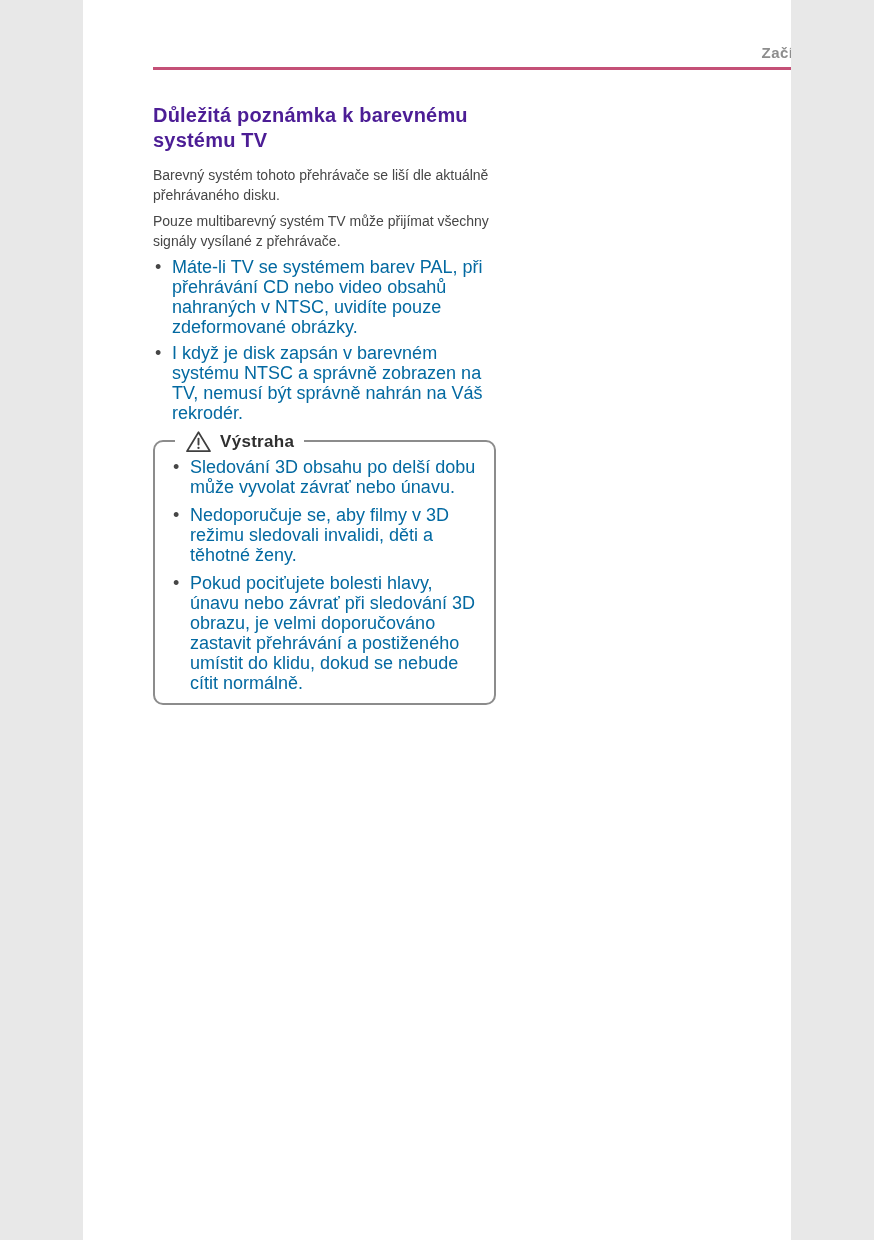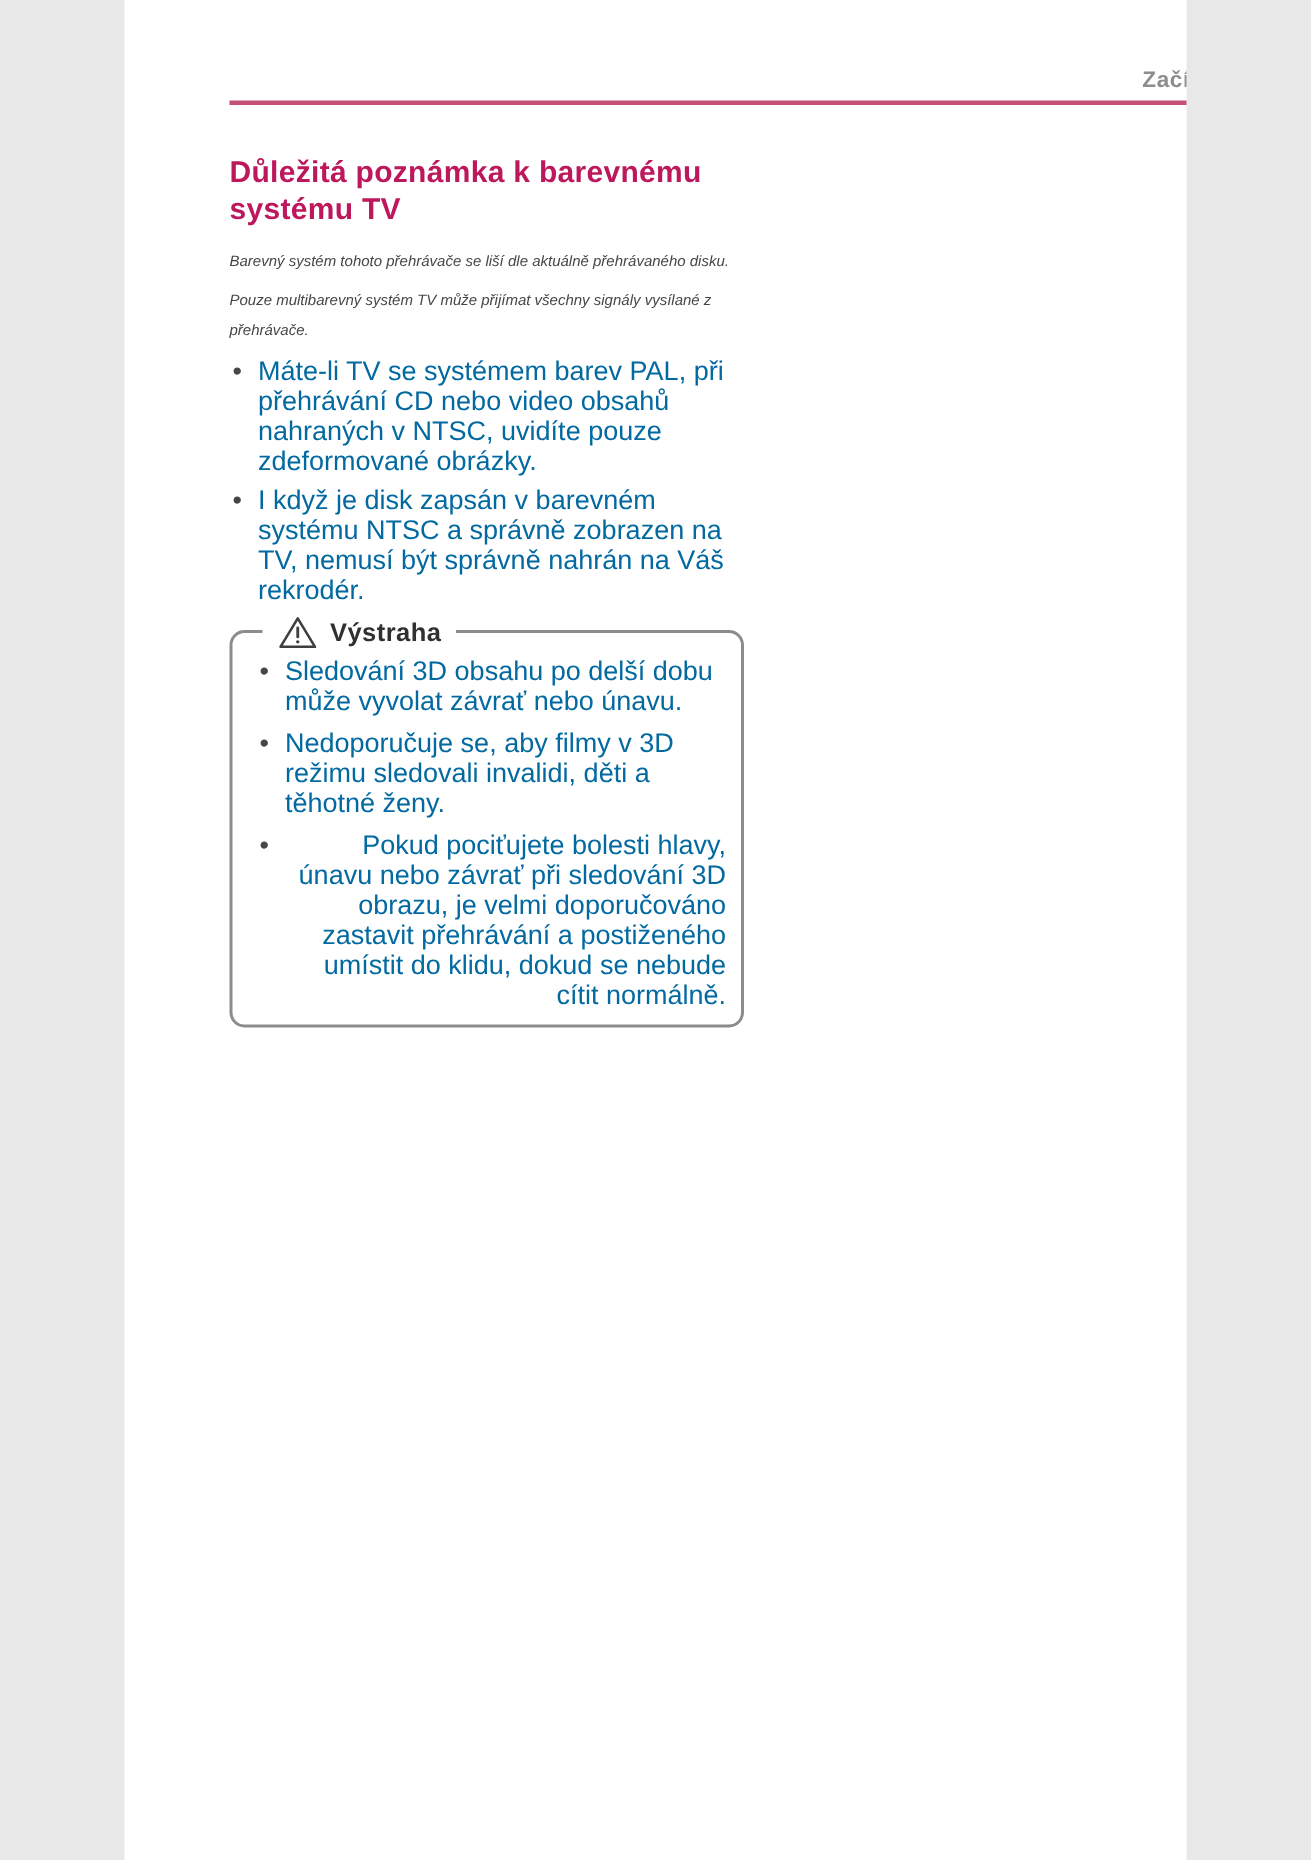--- a/index.html
+++ b/index.html
@@ -84,7 +84,7 @@
     font-size: 20px;
     line-height: 25px;
     font-weight: bold;
-    color: #be185d;
+    color: #4c1d95;
     letter-spacing: 0.2px;
   }
   .content p {

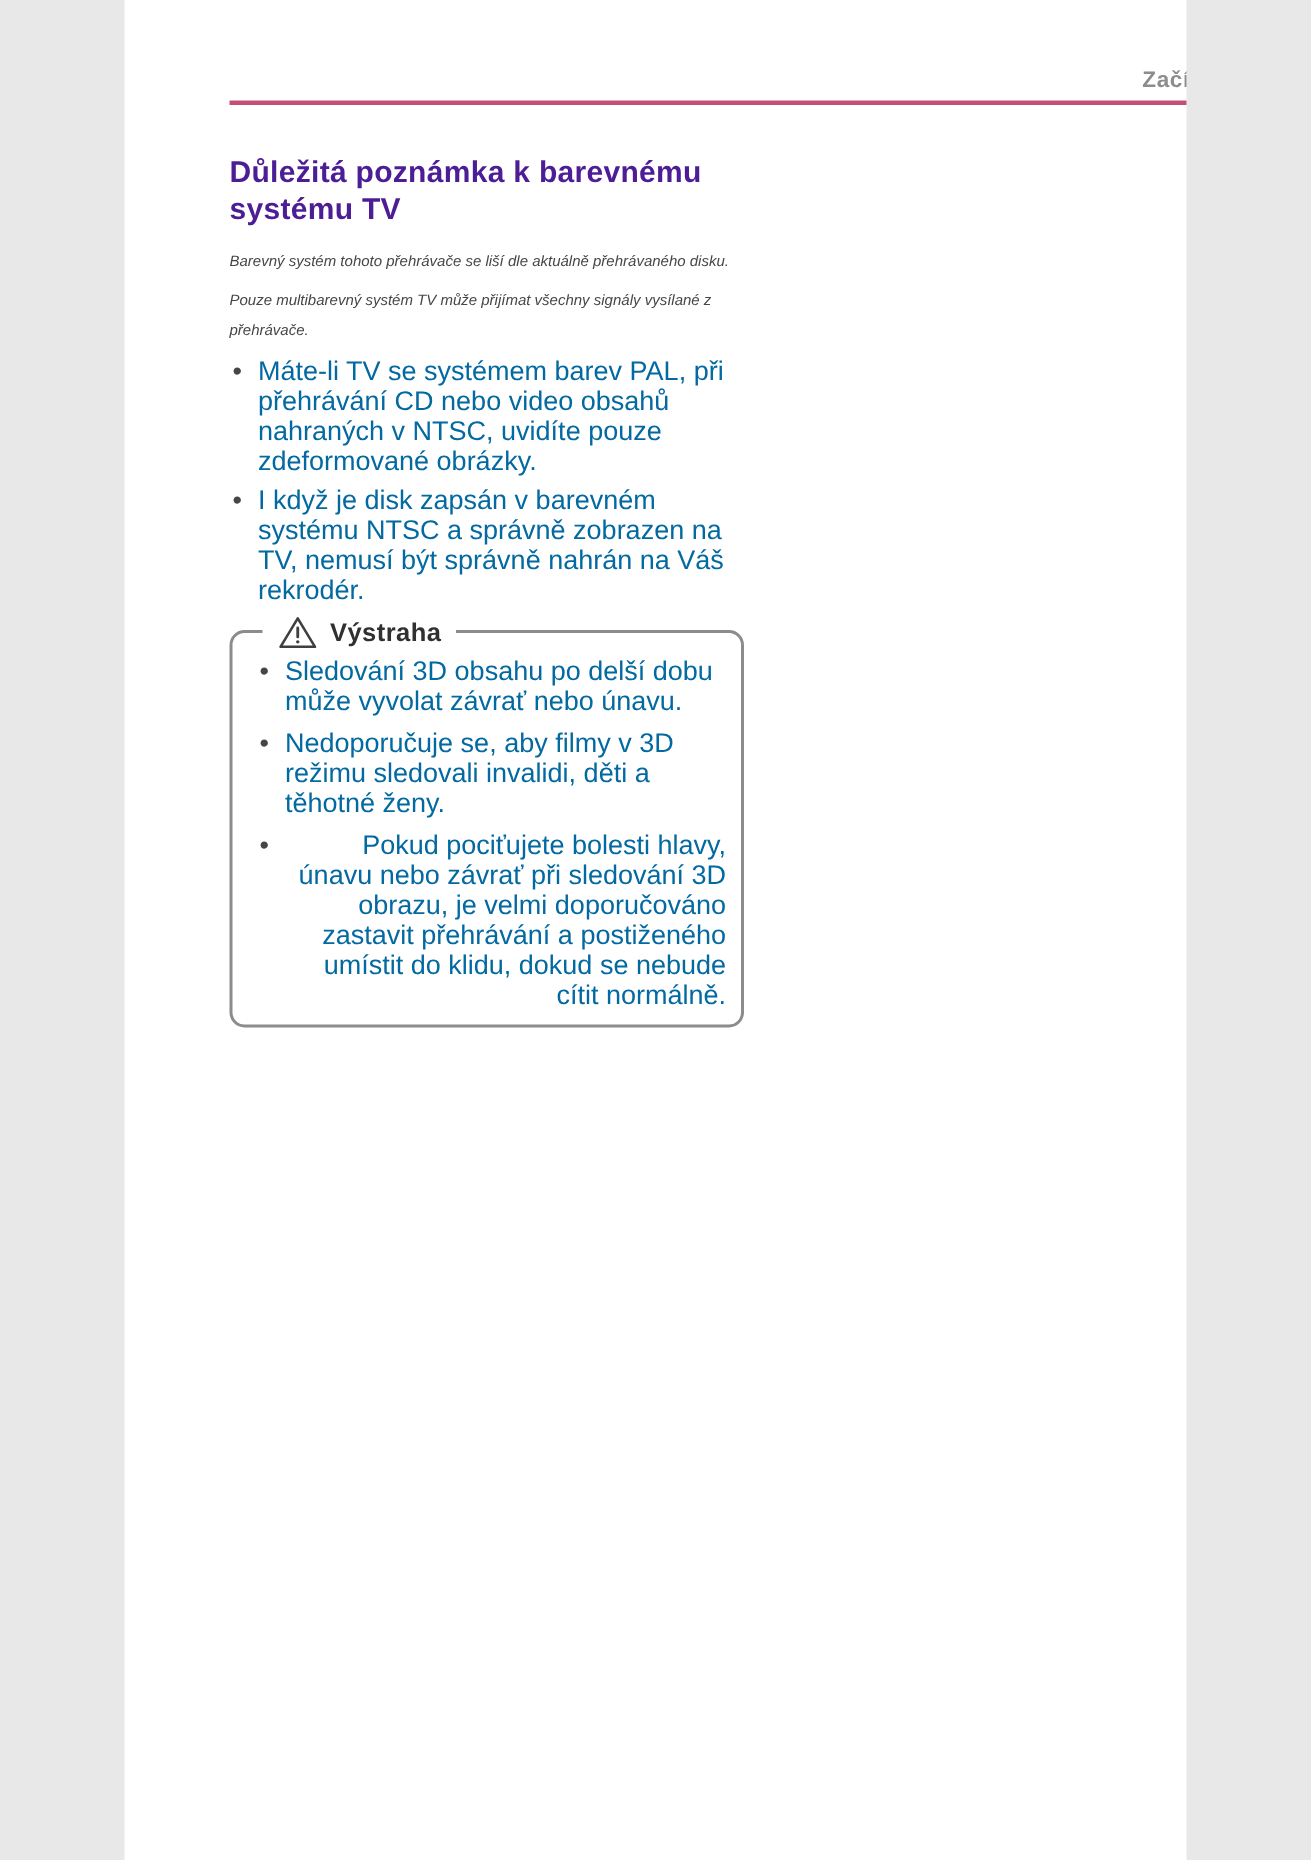--- a/index.html
+++ b/index.html
@@ -89,10 +89,9 @@
   }
   .content p {
     margin: 0 0 6px 0;
-    font-size: 10px;
+    font-size: 14px;
     line-height: 20px;
     color: #464646;
-    font-style: italic;
   }
   ul.bullets {
     list-style: none;

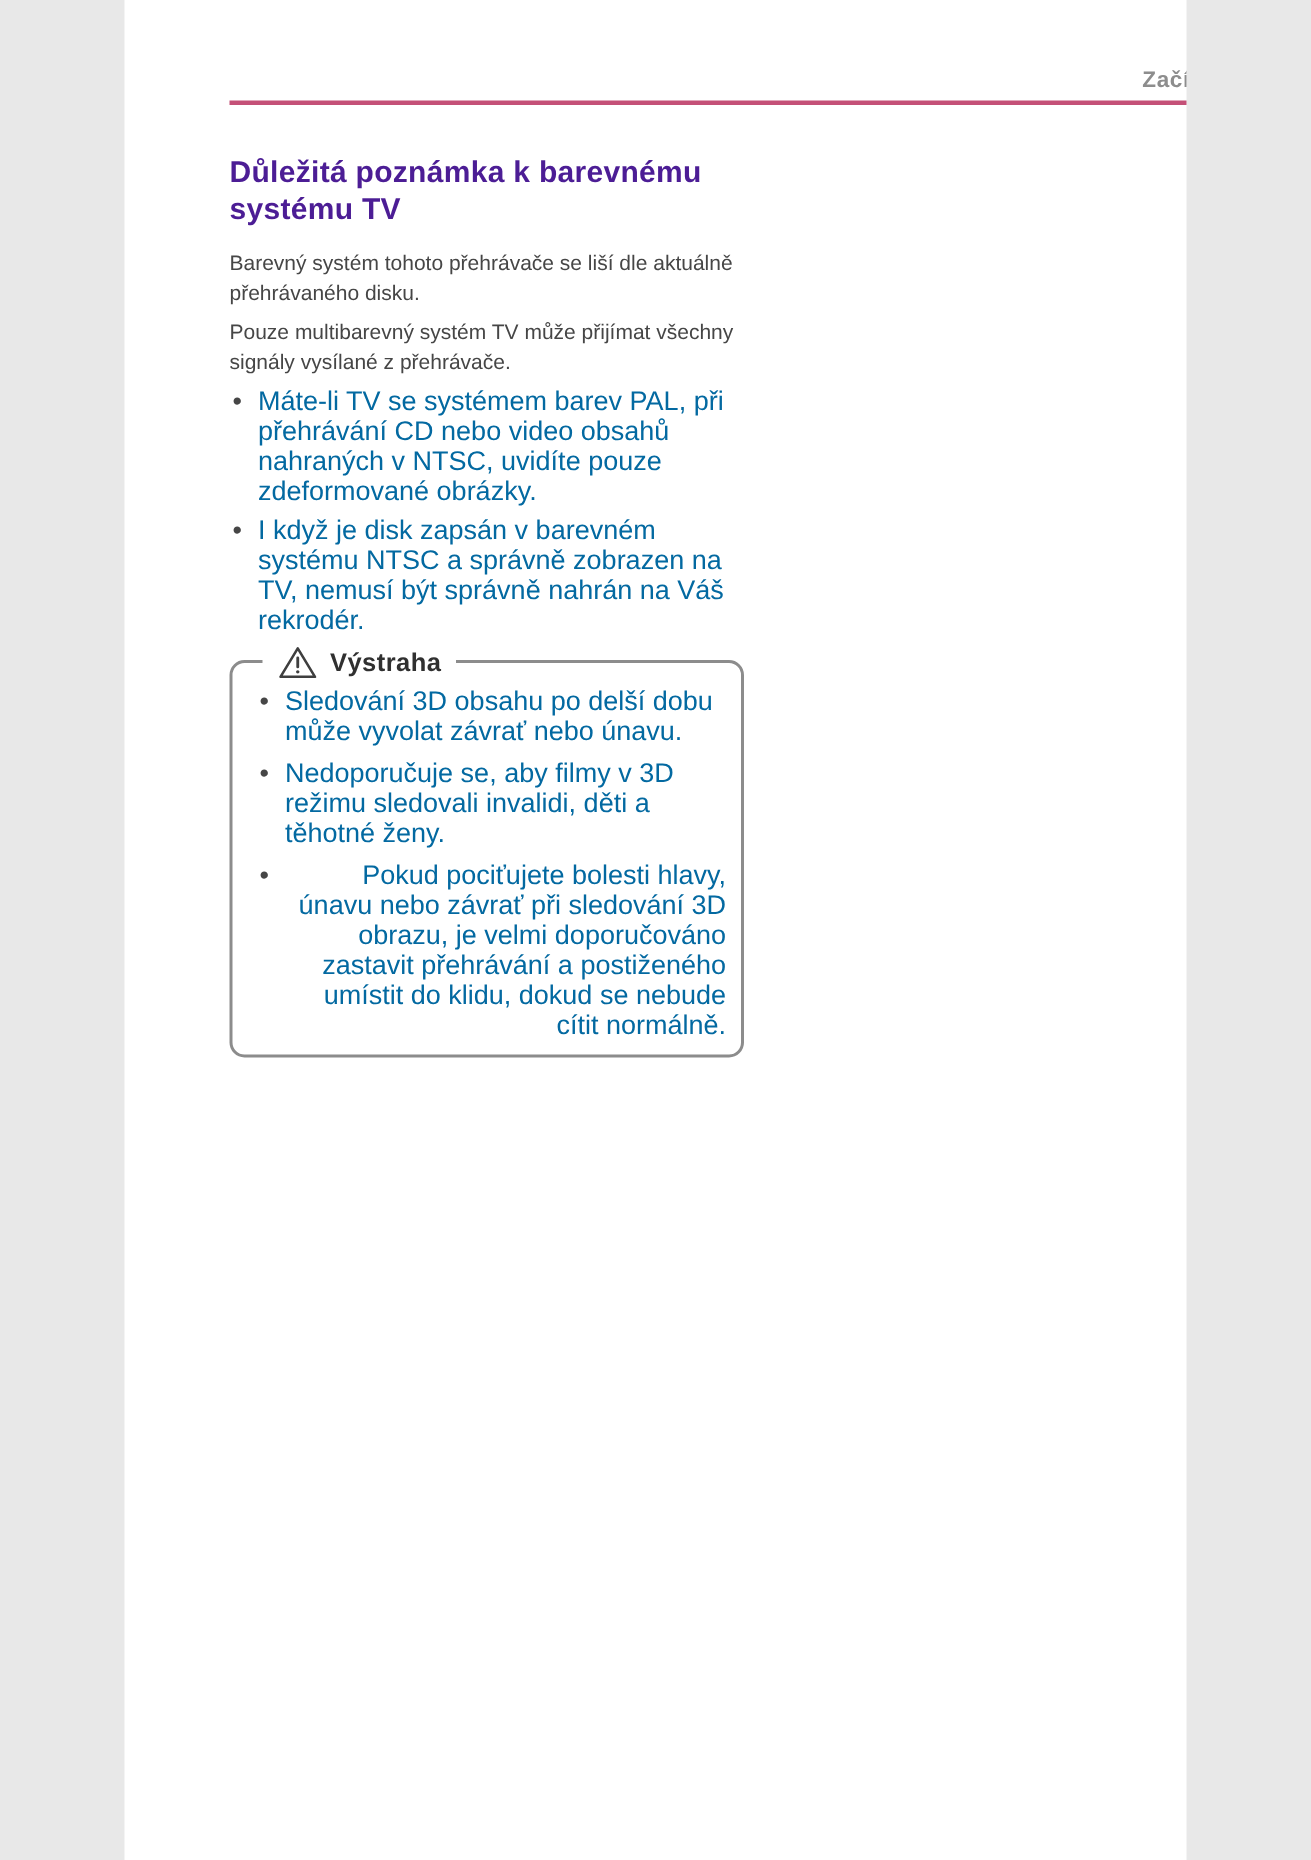--- a/index.html
+++ b/index.html
@@ -143,7 +143,7 @@
     letter-spacing: 0.3px;
   }
   .warning-box ul.bullets li { margin-bottom: 8px; }
-  .warning-box ul.bullets li:last-child { margin-bottom: 0; text-align: right; }
+  .warning-box ul.bullets li:last-child { margin-bottom: 0; }
 </style>
 </head>
 <body>

